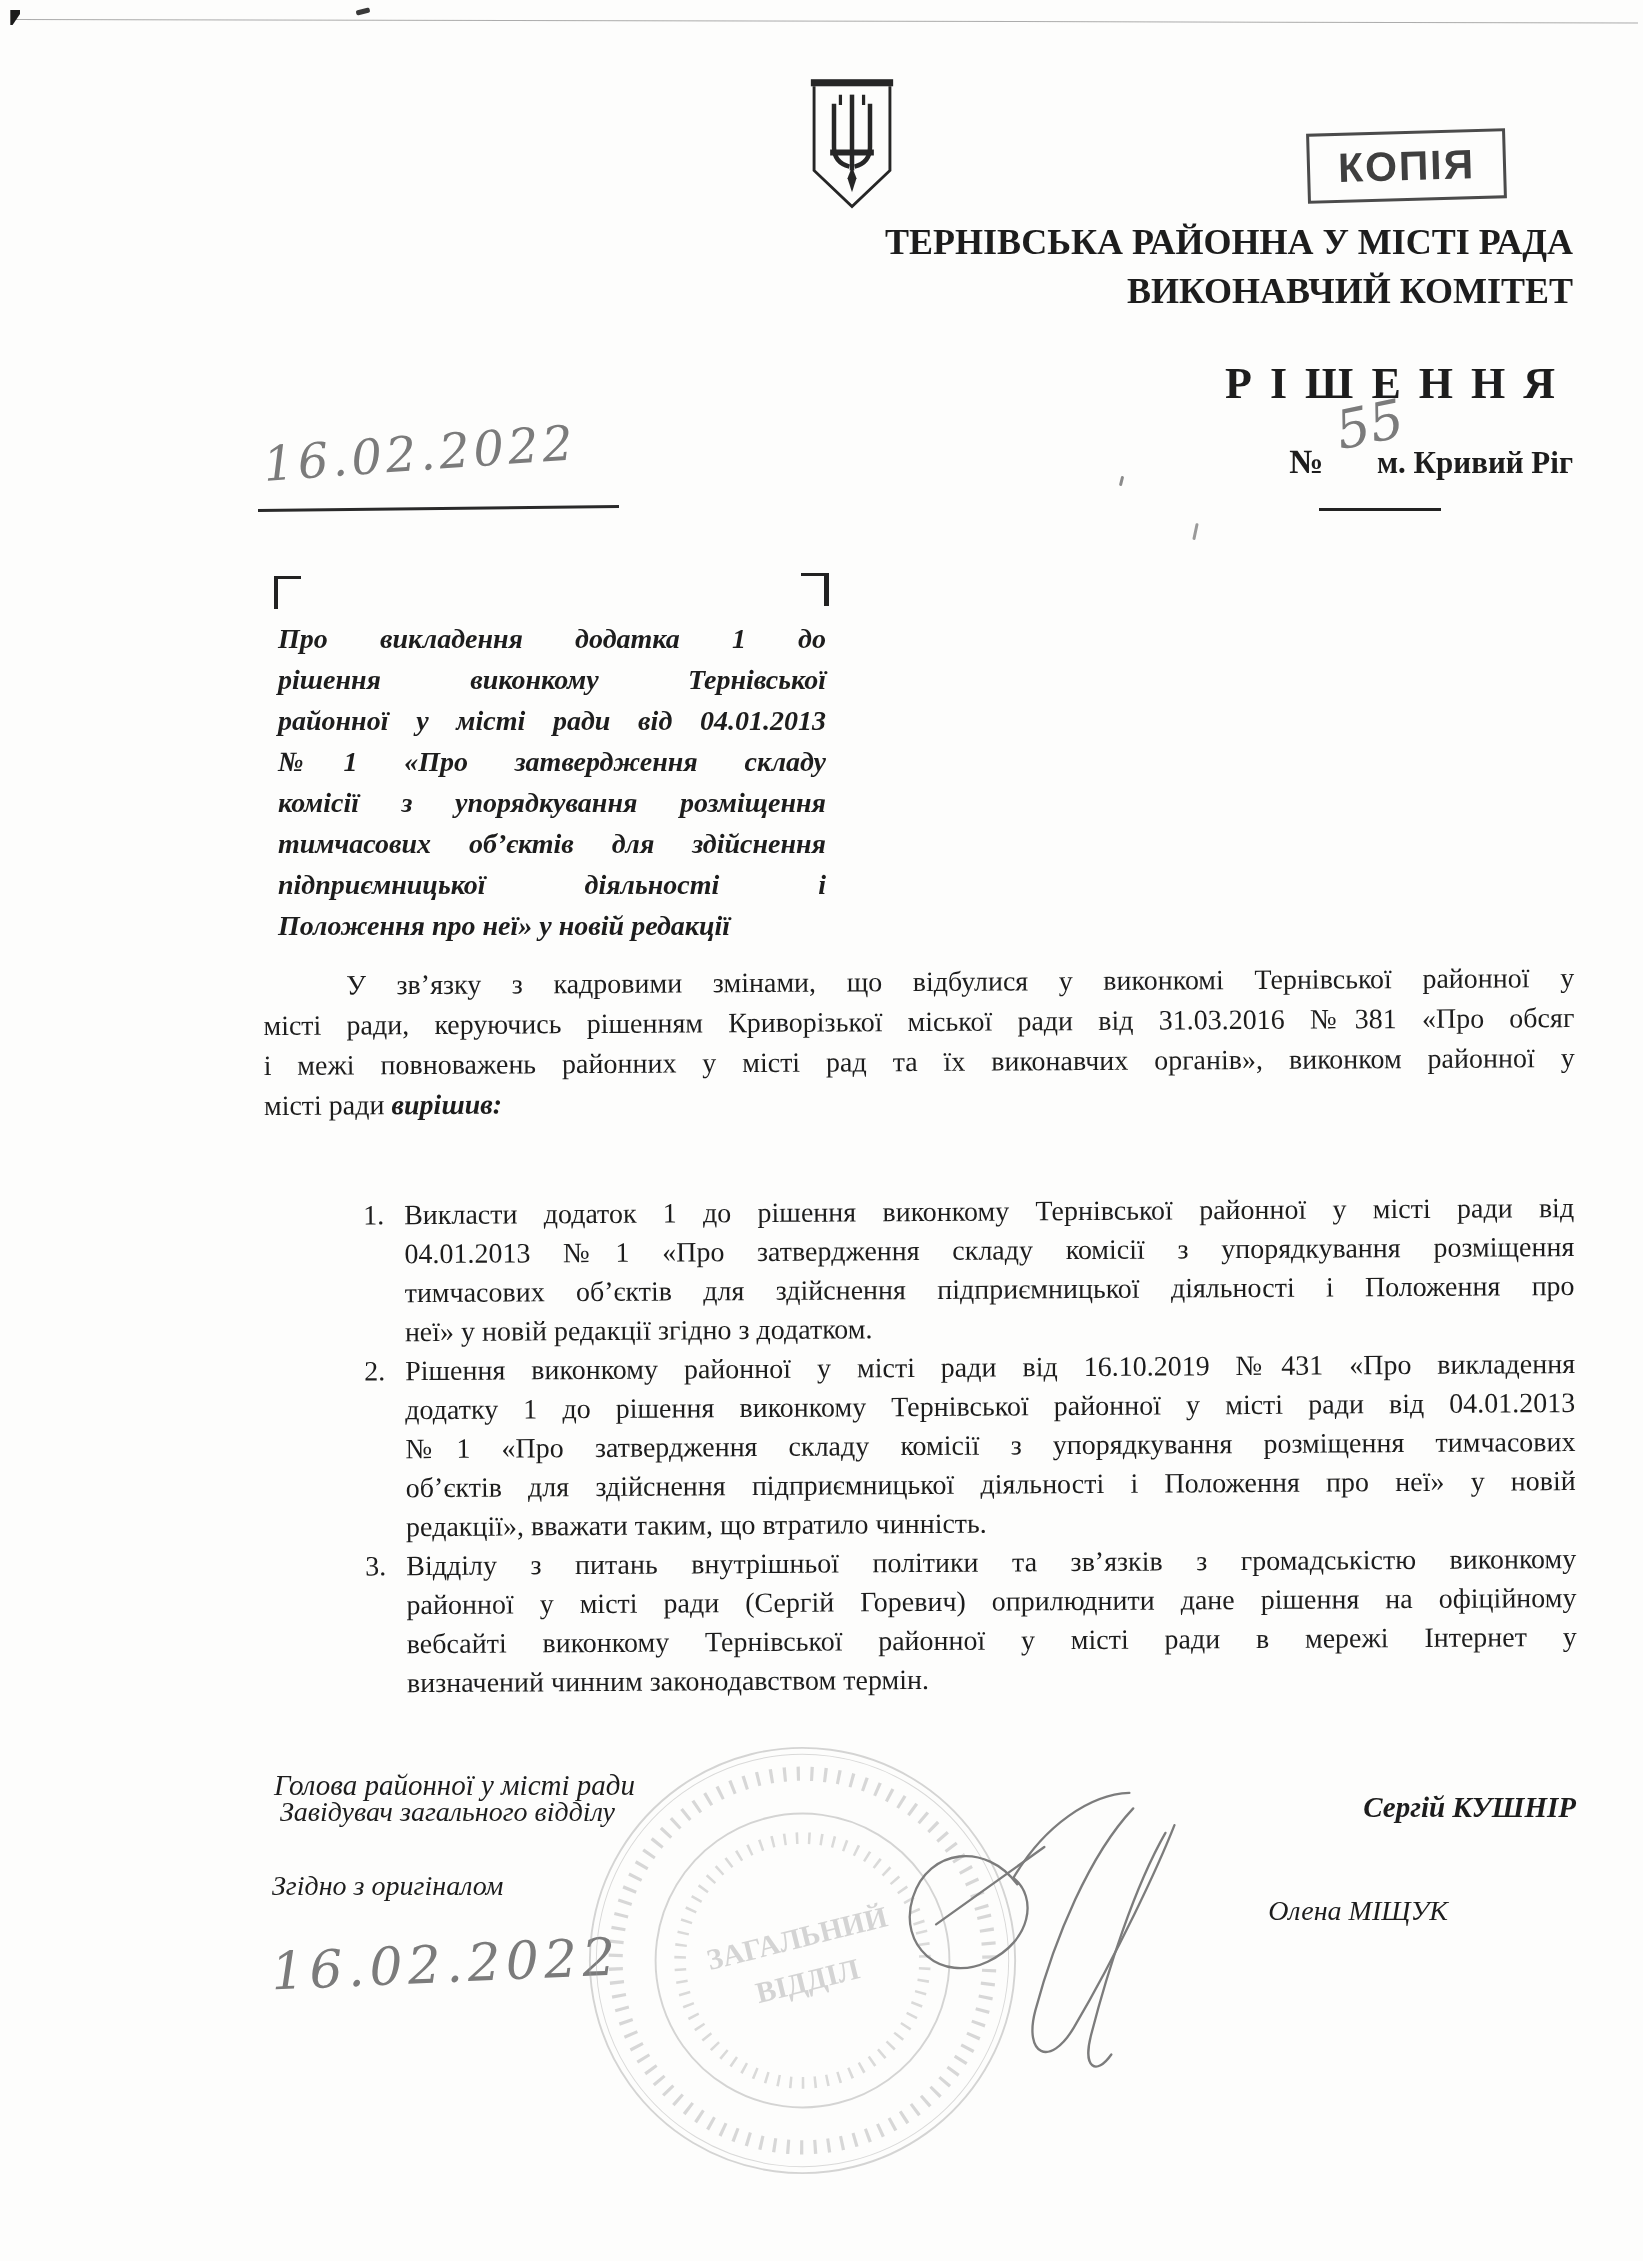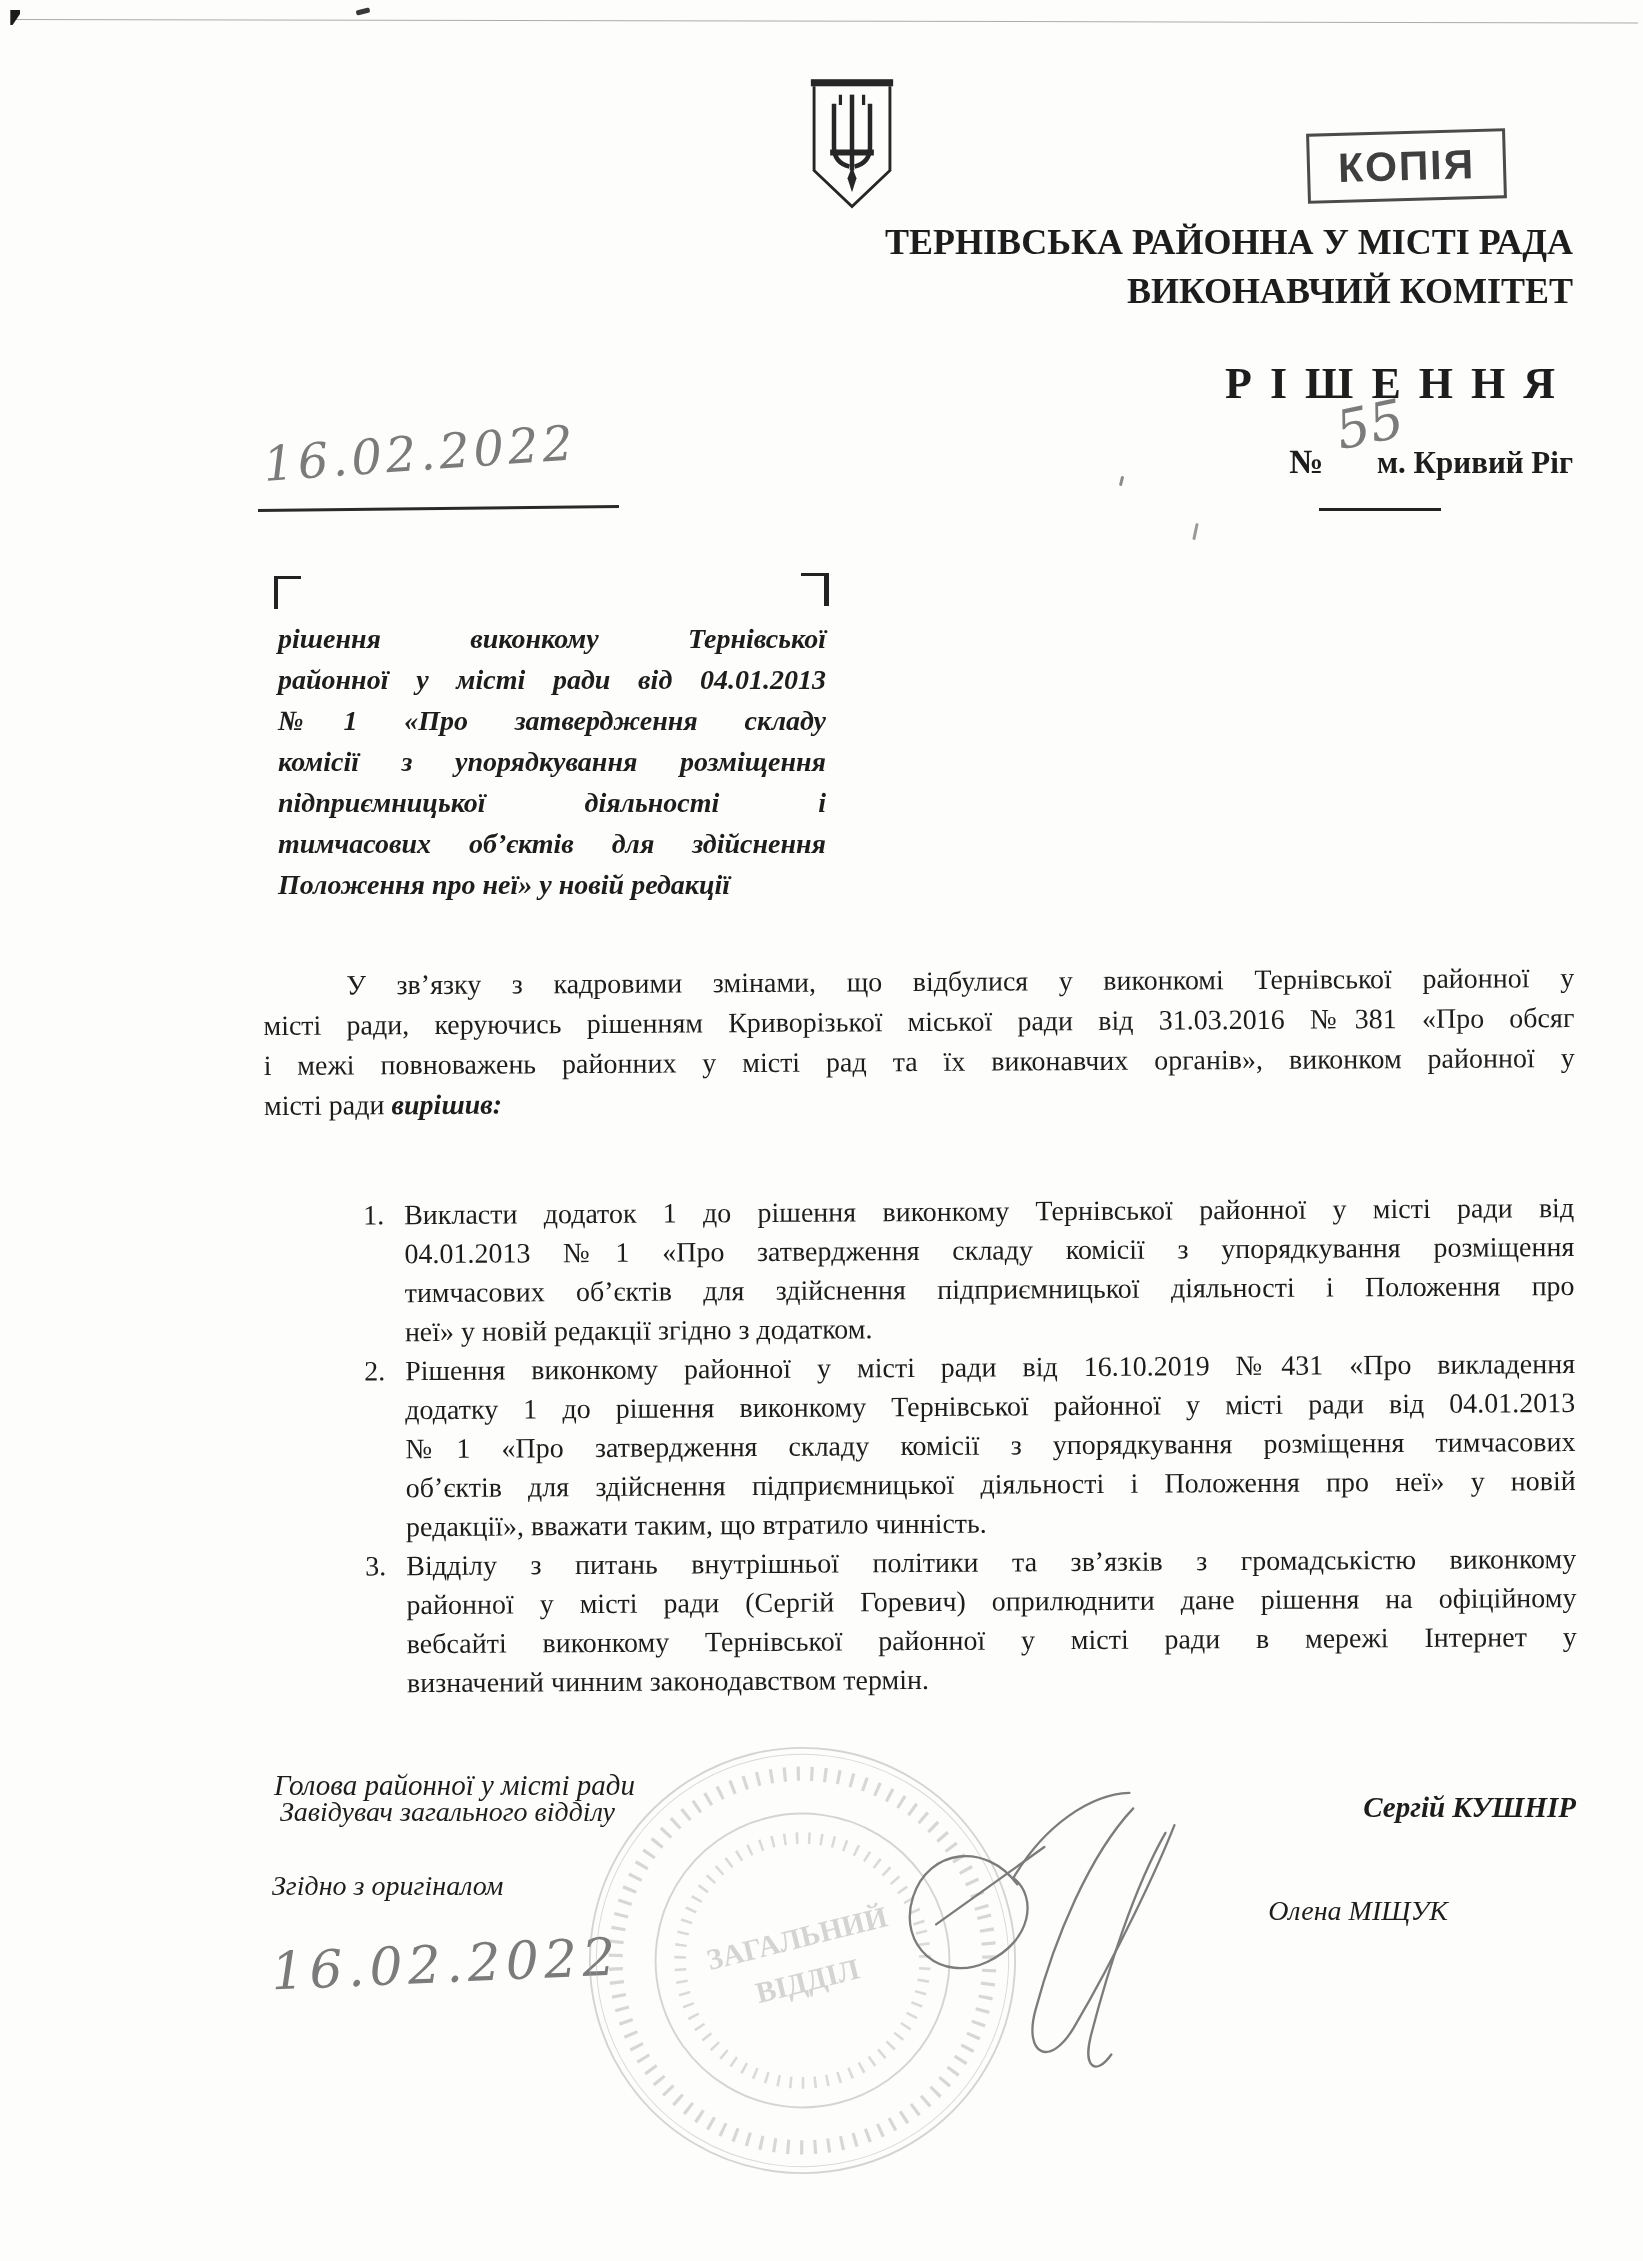--- a/index.html
+++ b/index.html
@@ -115,6 +115,7 @@
   <div class="corner corner-l"></div>
   <div class="corner corner-r"></div>
   <div class="subject">
+    <div class="jline">Про викладення додатка 1 до</div>
     <div class="jline">рішення виконкому Тернівської</div>
     <div class="jline">районної у місті ради від 04.01.2013</div>
     <div class="jline">№1 «Про затвердження складу</div>

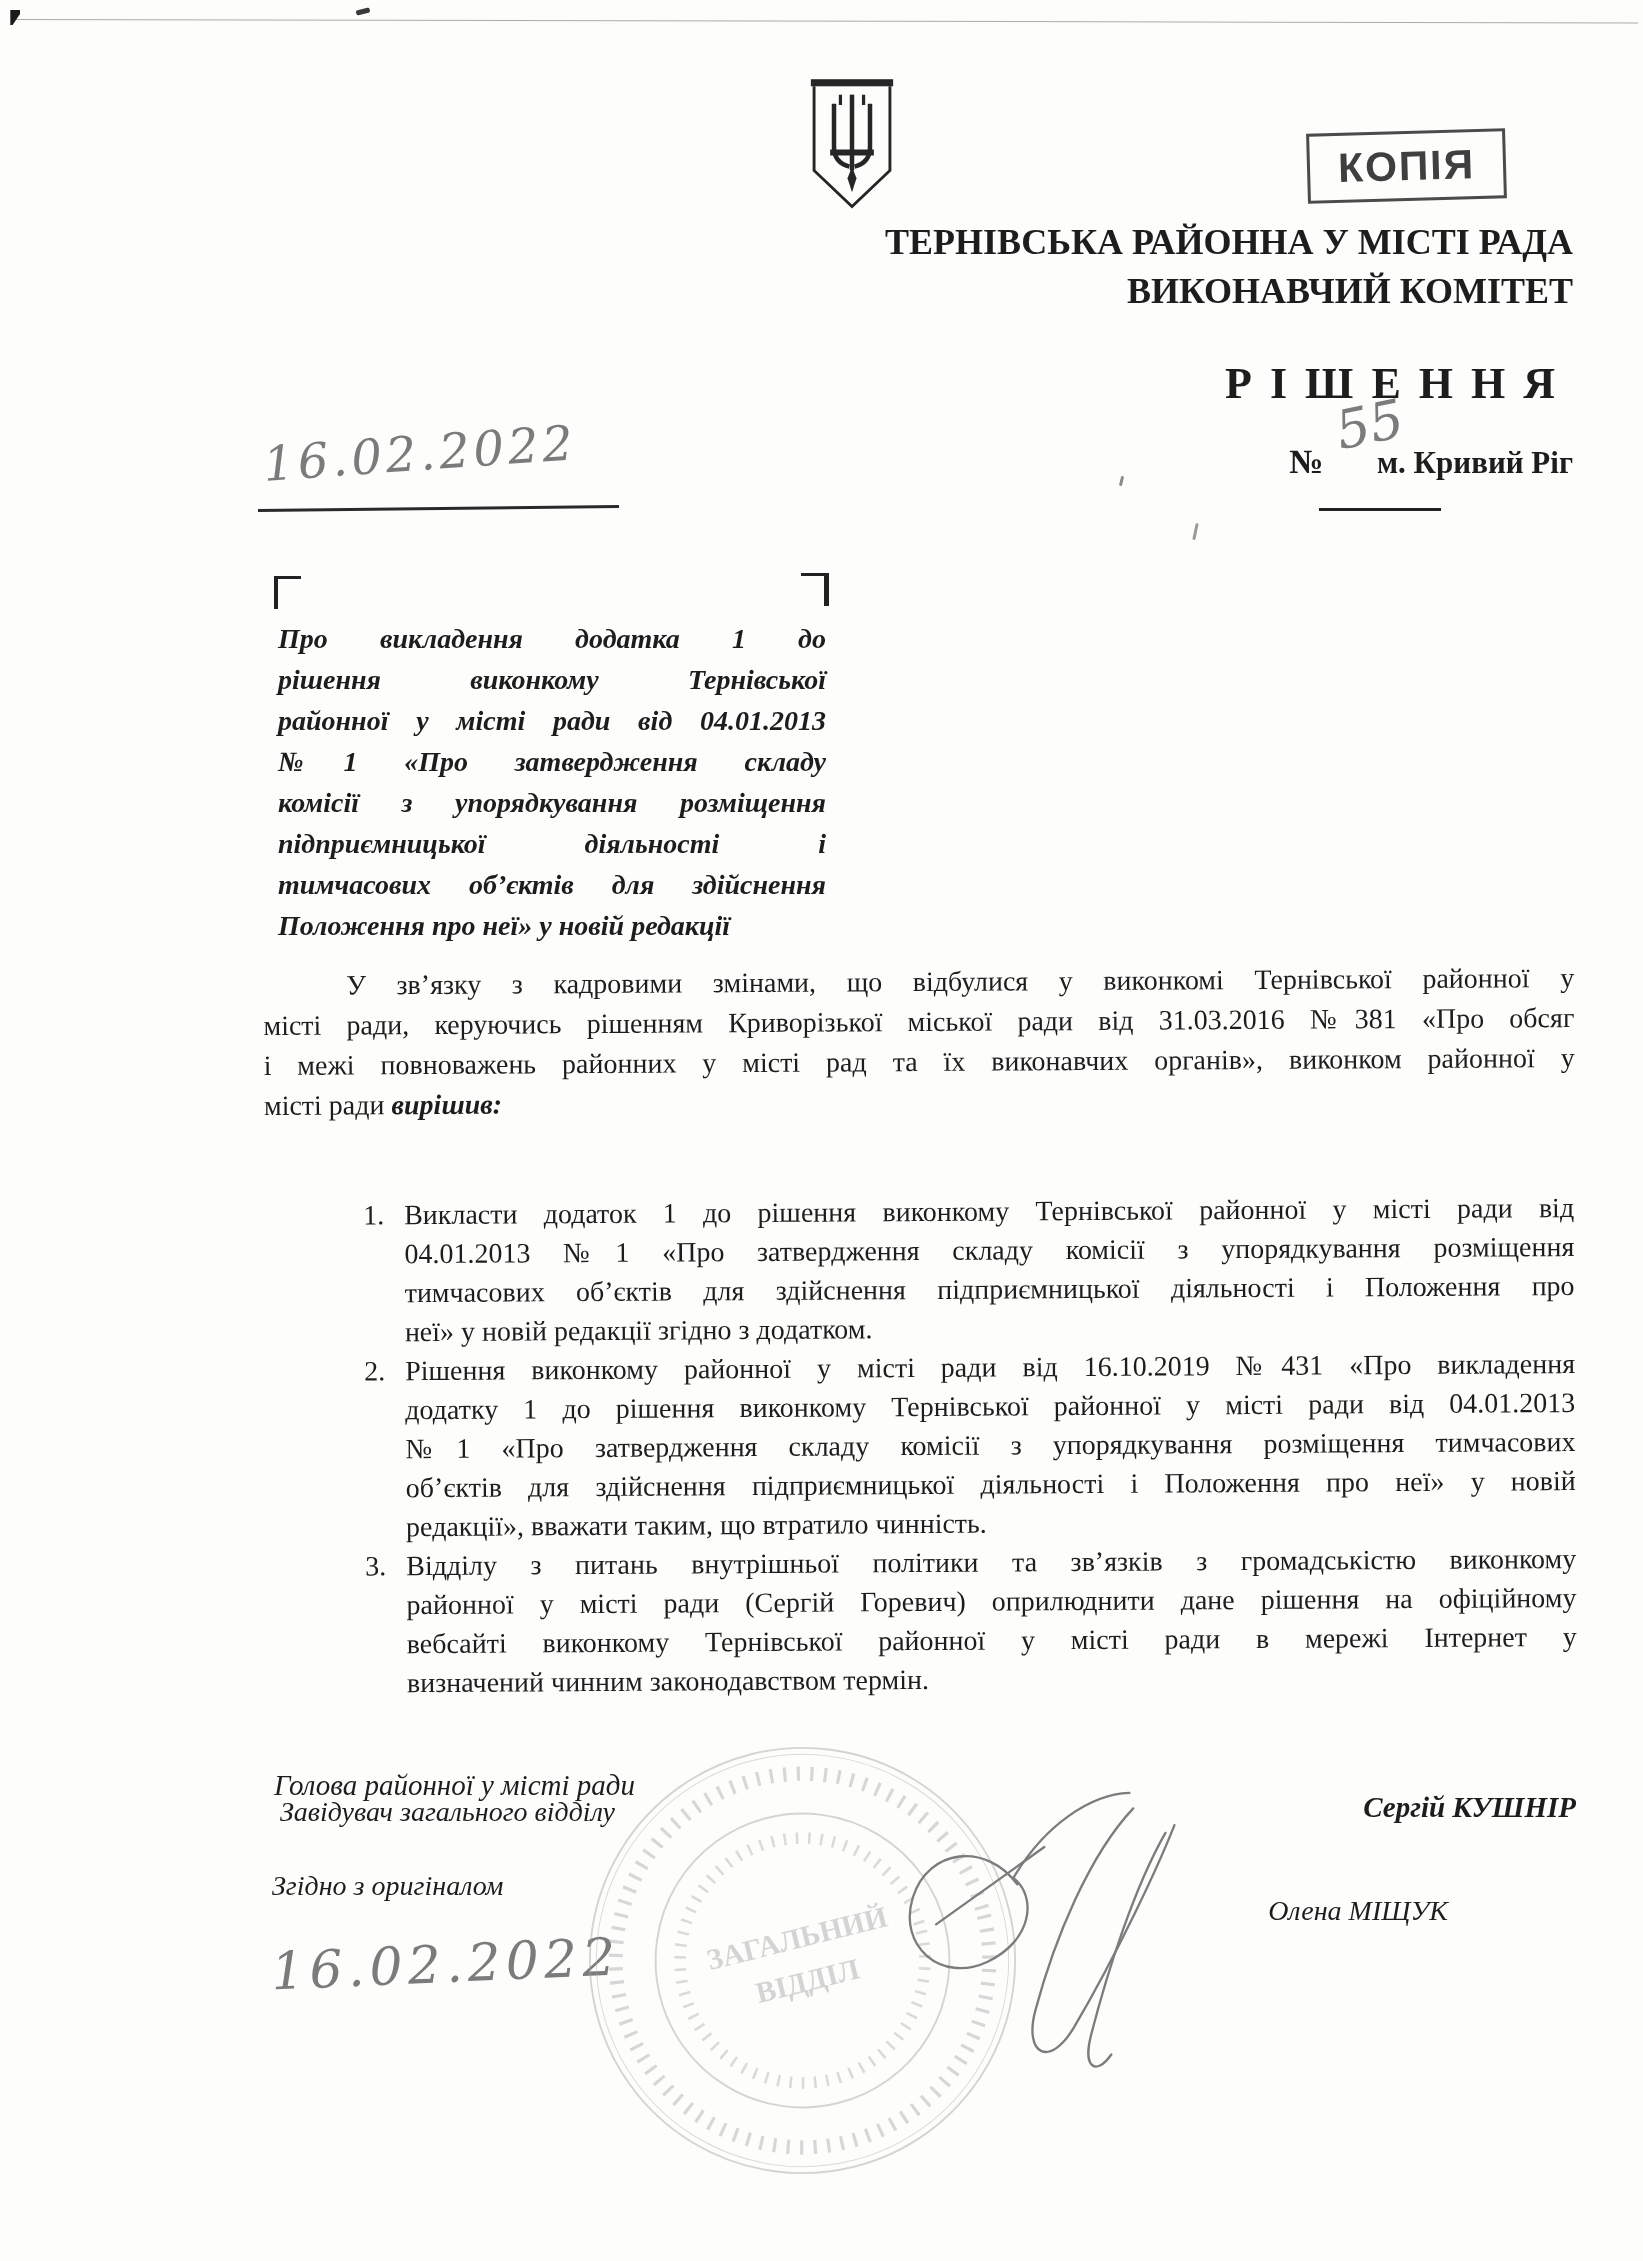--- a/index.html
+++ b/index.html
@@ -120,8 +120,8 @@
     <div class="jline">районної у місті ради від 04.01.2013</div>
     <div class="jline">№1 «Про затвердження складу</div>
     <div class="jline">комісії з упорядкування розміщення</div>
+    <div class="jline">тимчасових об’єктів для здійснення</div>
     <div class="jline">підприємницької діяльності і</div>
-    <div class="jline">тимчасових об’єктів для здійснення</div>
     <div class="lline">Положення про неї» у новій редакції</div>
   </div>
 

